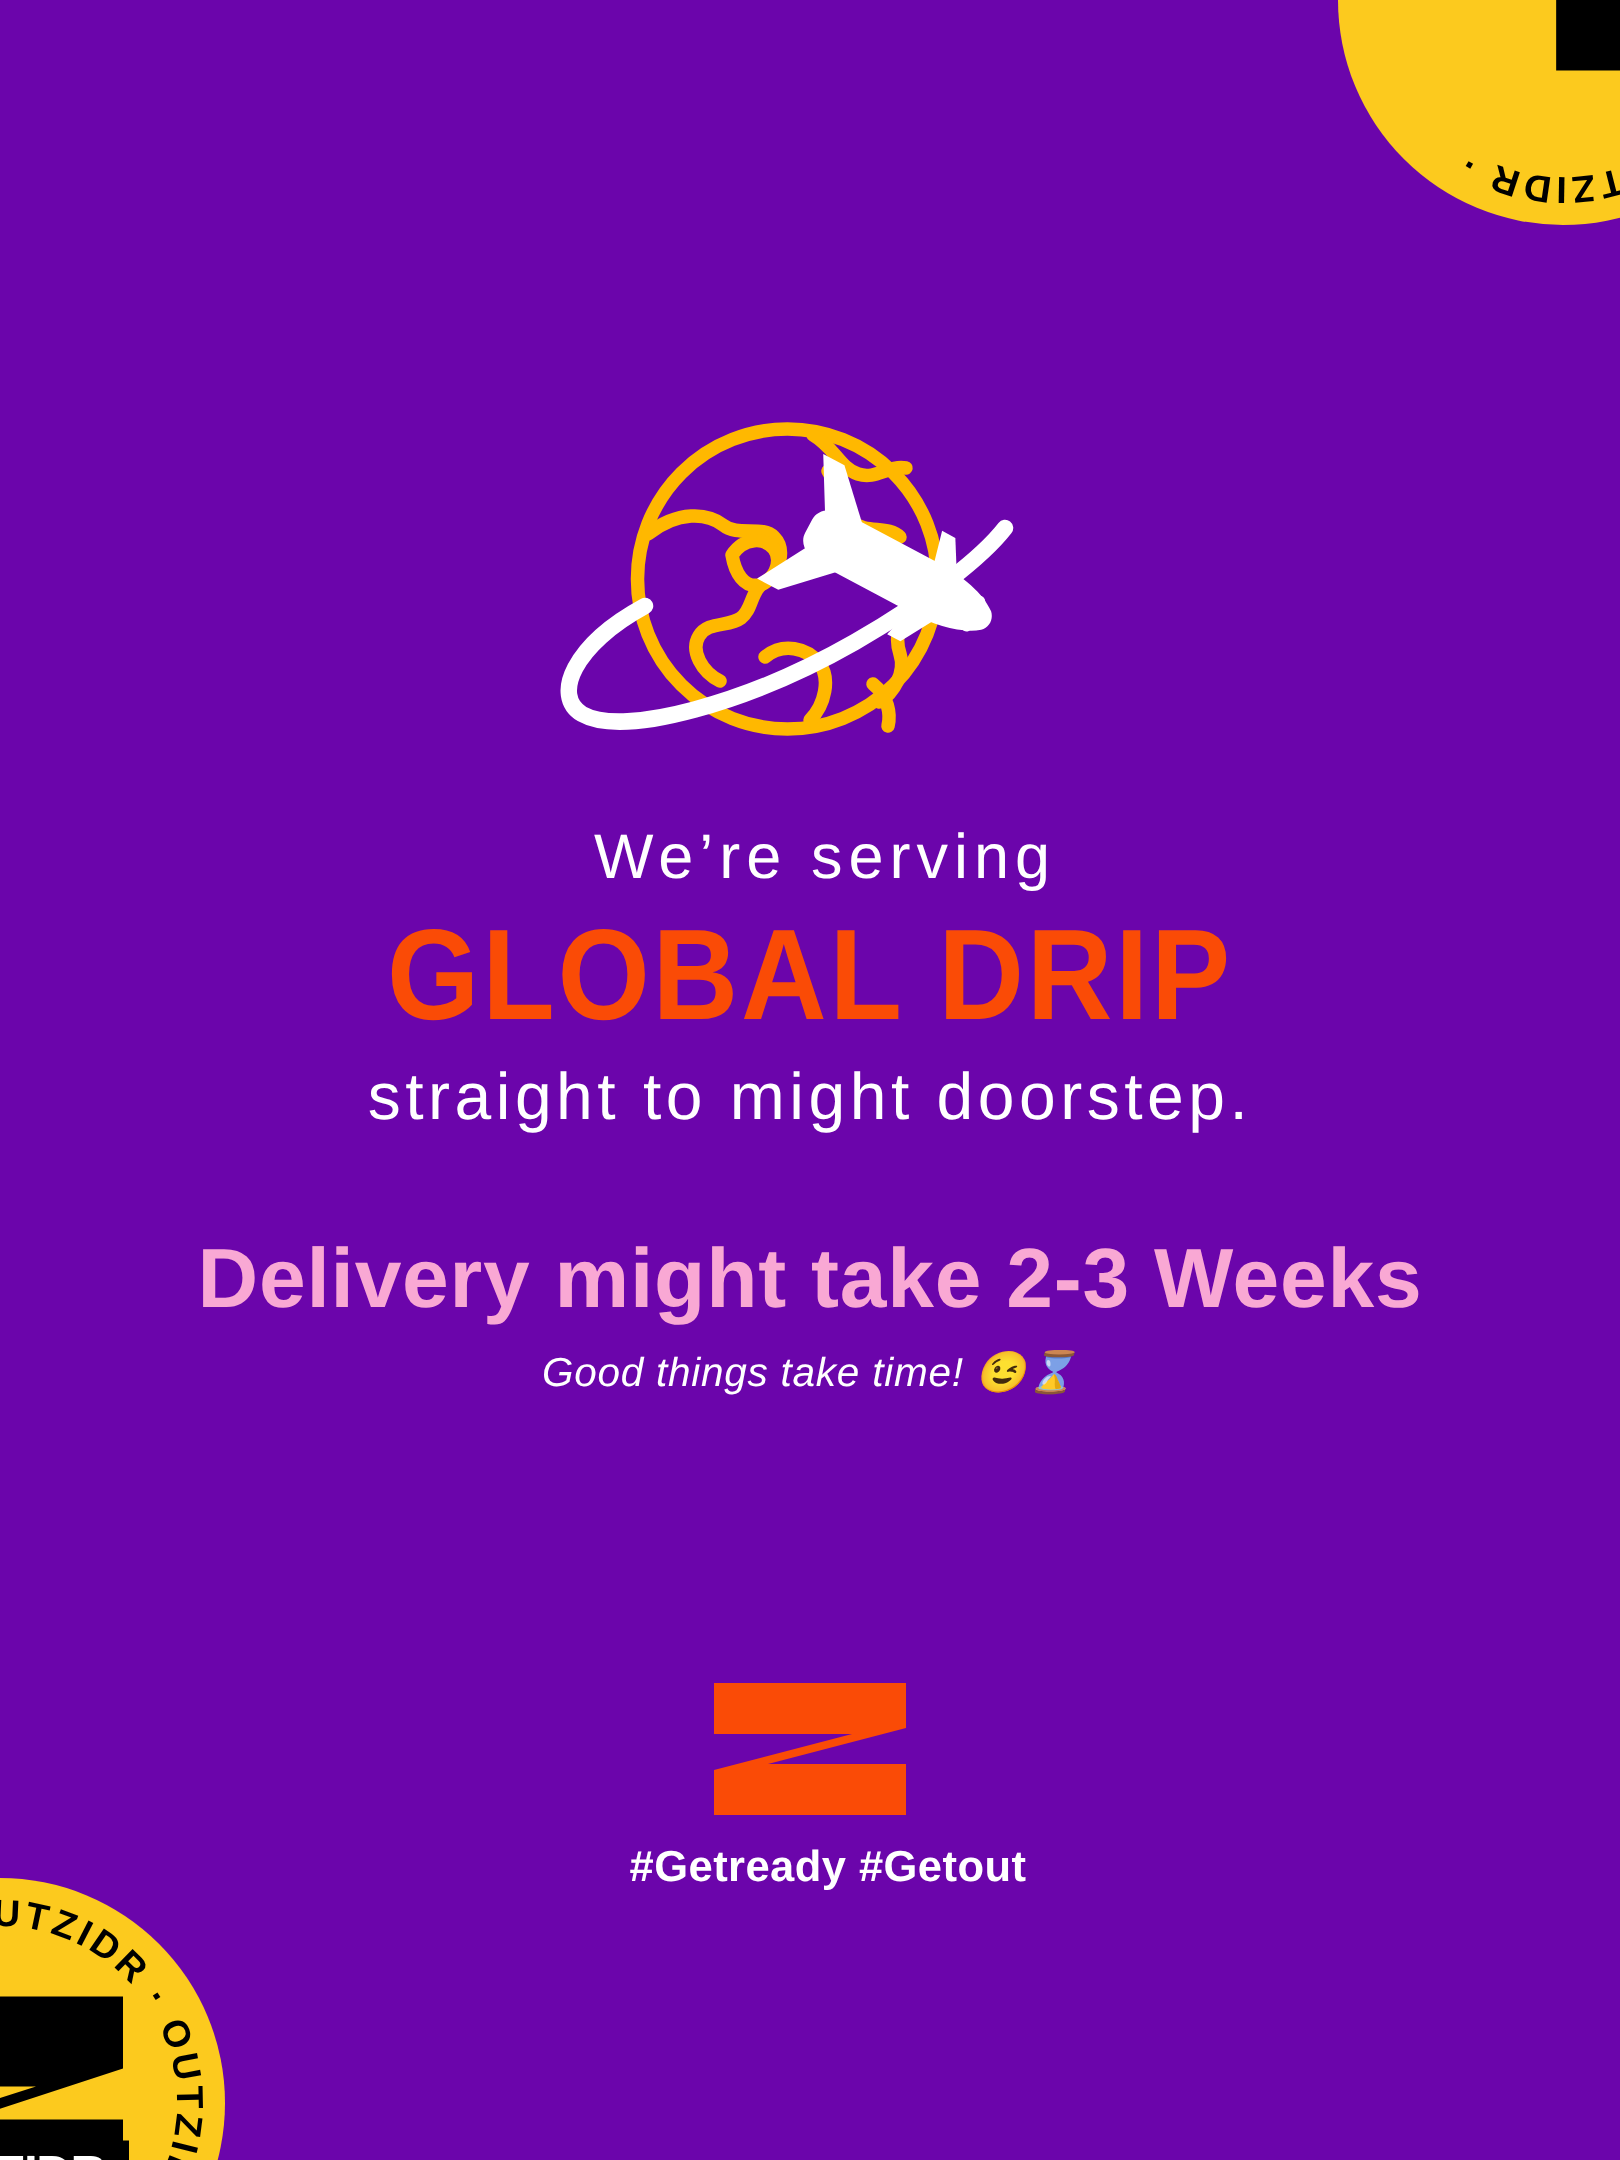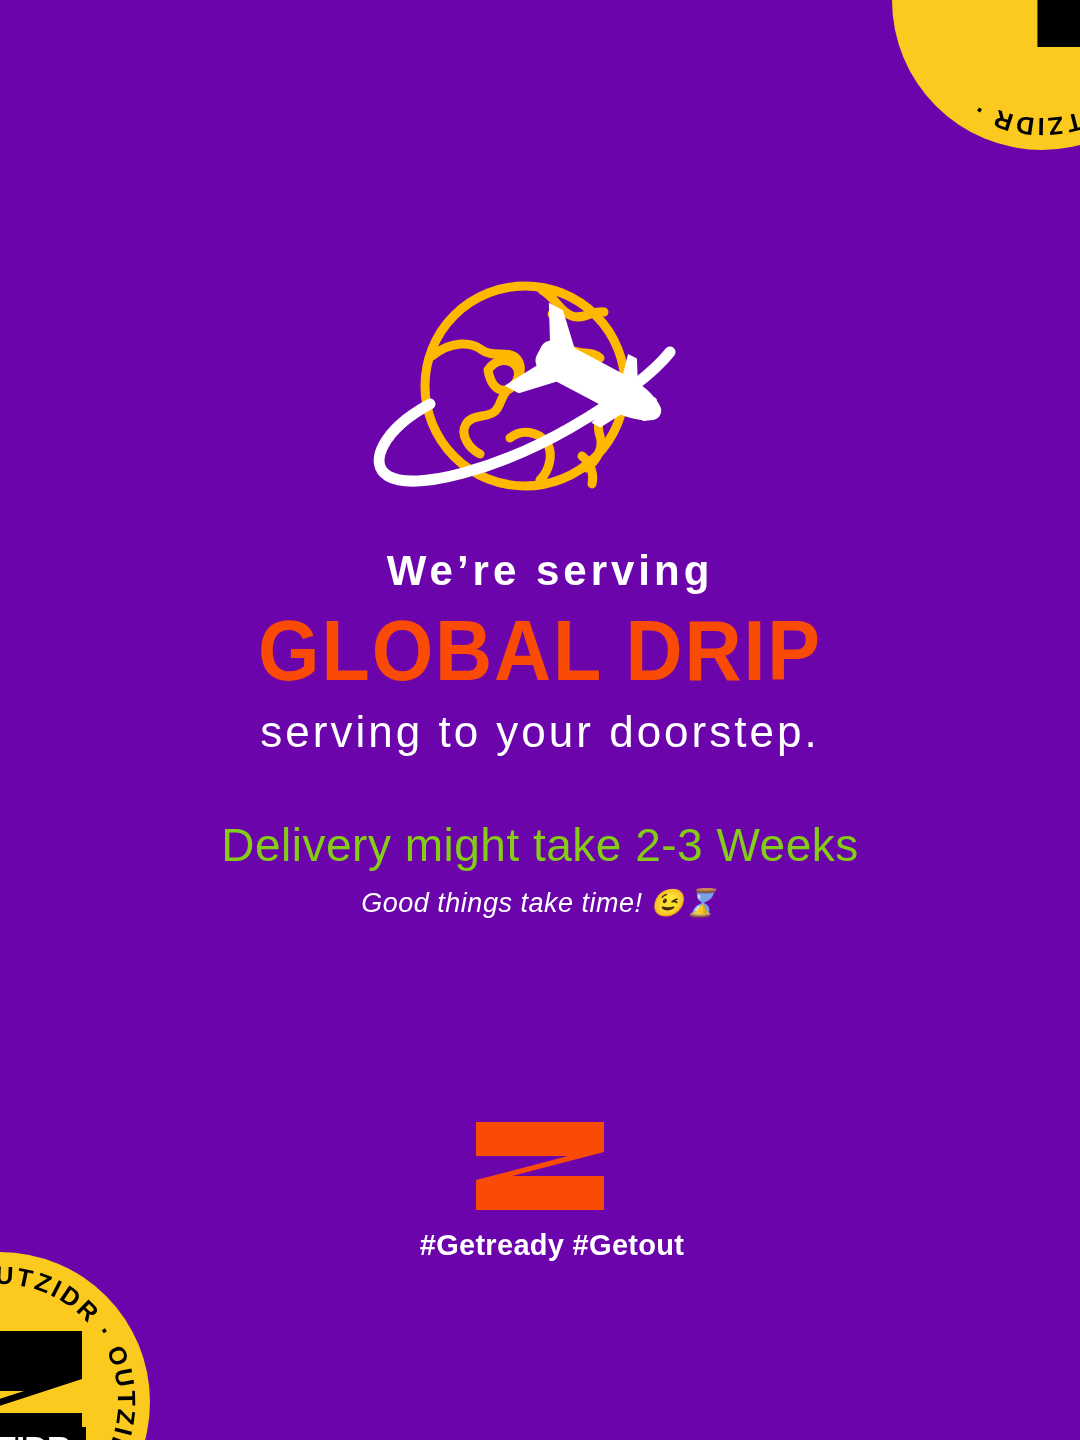--- a/index.html
+++ b/index.html
@@ -64,7 +64,7 @@
   #eyebrow {
     color:#ffffff;
     font-size:42px;
-    font-weight:700;
+    font-weight:400;
     letter-spacing:4px;
     line-height:1.25;
     padding-left:20px;

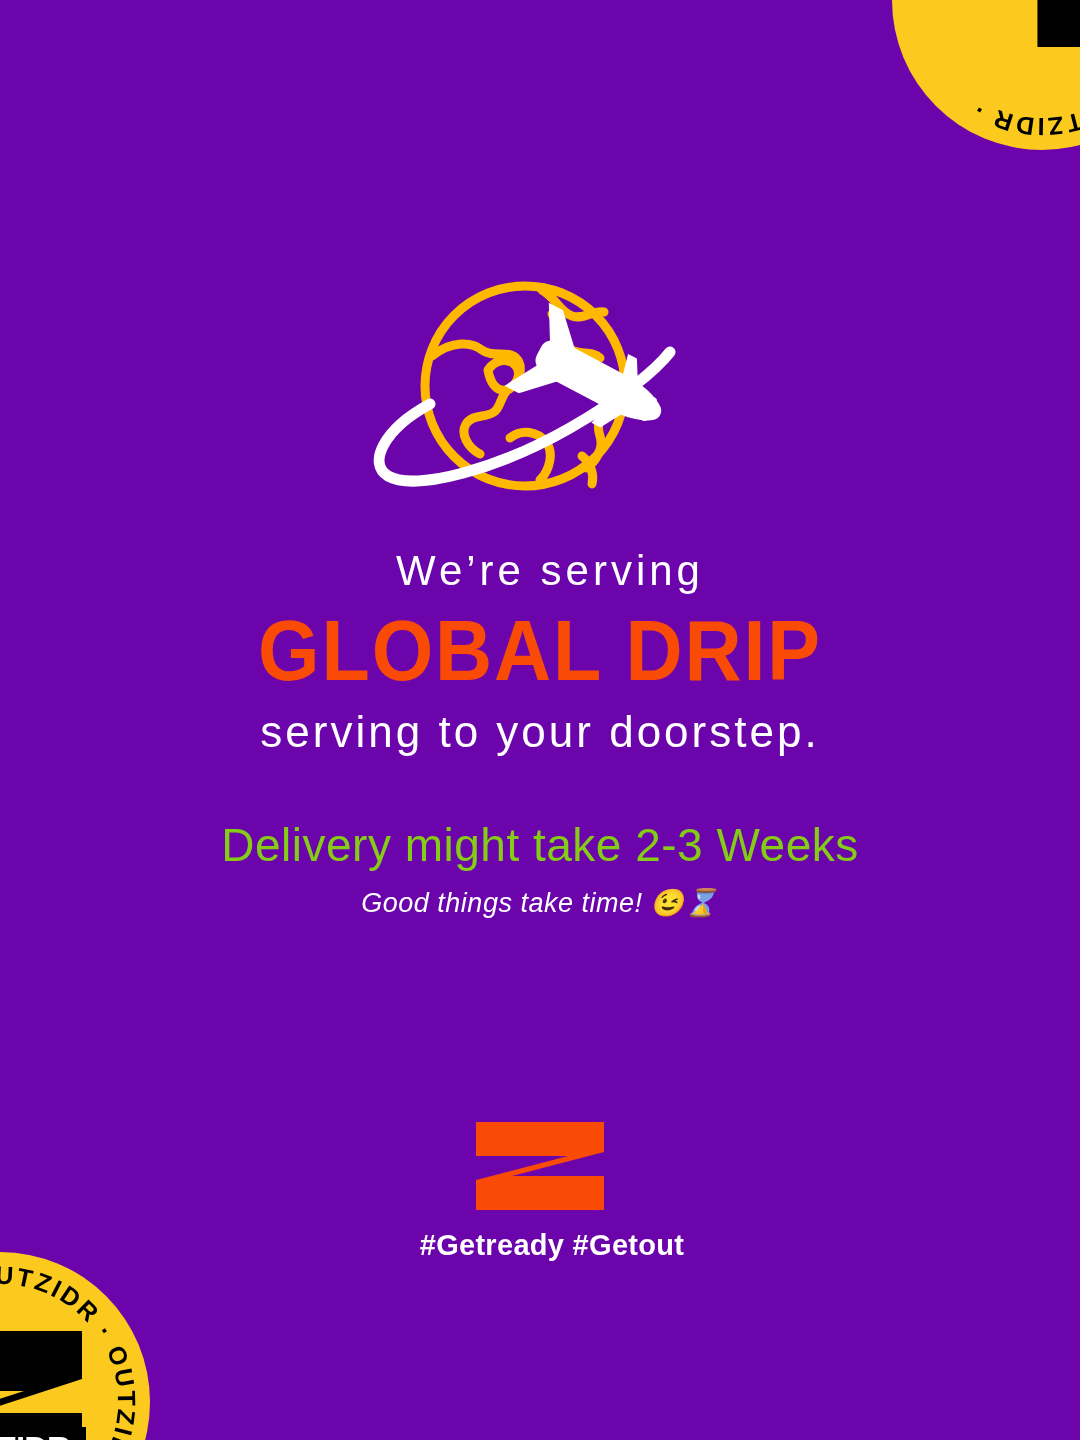--- a/index.html
+++ b/index.html
@@ -187,7 +187,7 @@
 <div id="copy">
   <div id="eyebrow">We’re serving</div>
   <div id="headline">GLOBAL DRIP</div>
-  <div id="subhead">serving to your doorstep.</div>
+  <div id="subhead">straight to might doorstep.</div>
 </div>
 
 <div id="delivery-block">

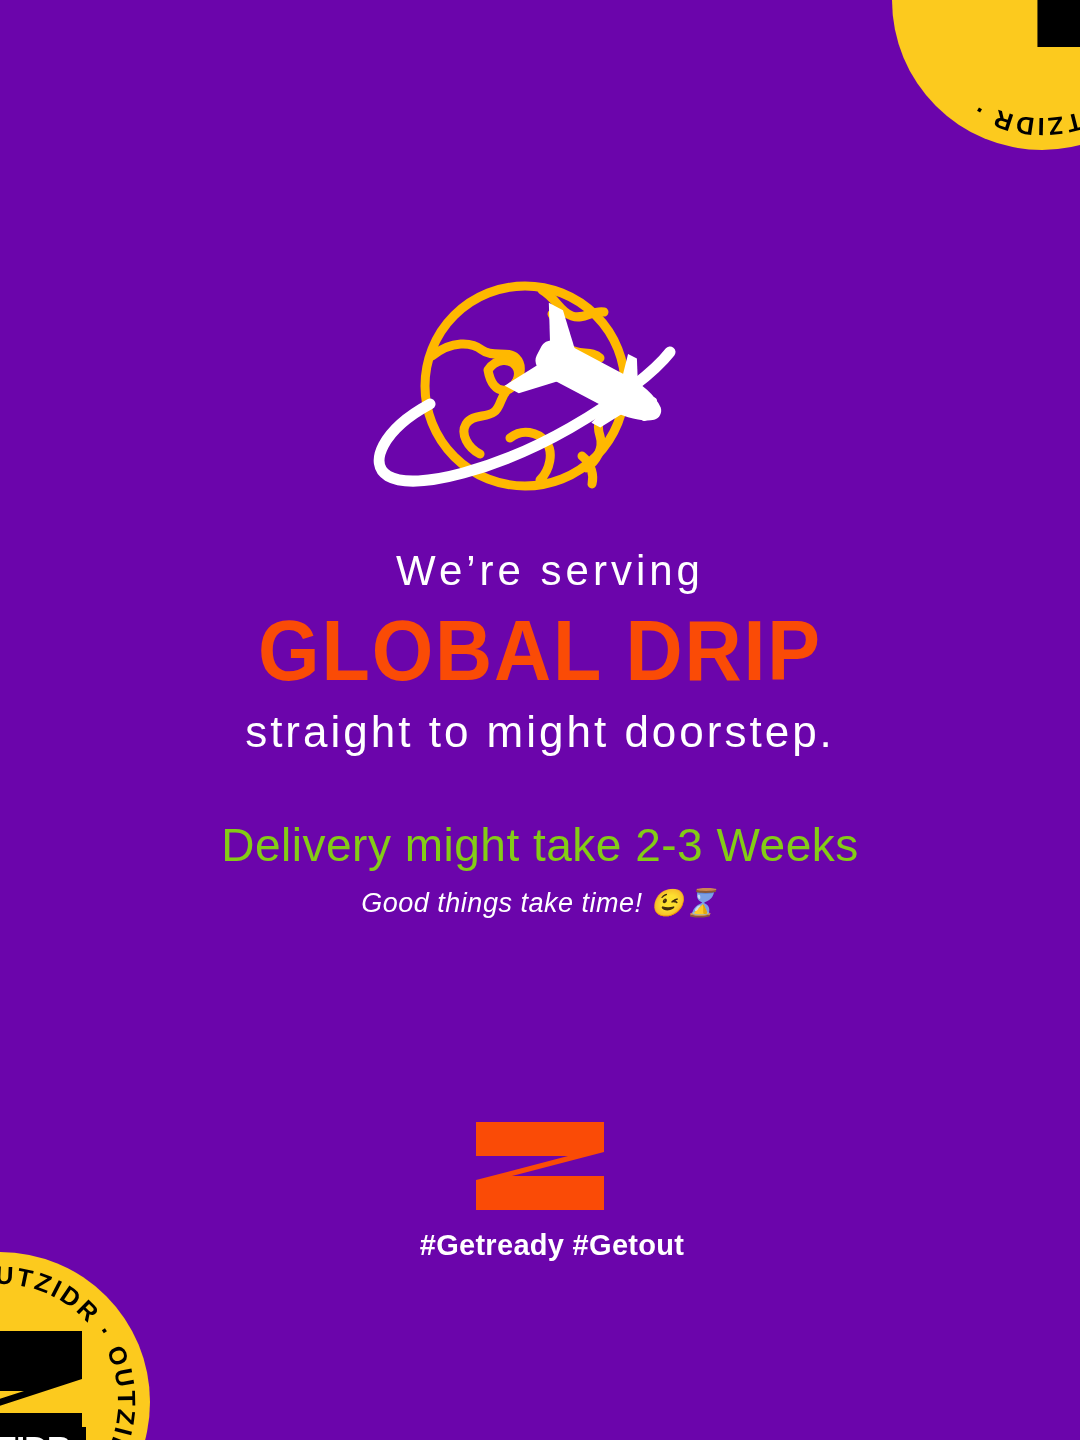--- a/index.html
+++ b/index.html
@@ -89,9 +89,9 @@
 
   #delivery-block { position:absolute; left:0; right:0; top:818px; text-align:center; }
   #delivery-line {
-    color:#84cc16;
-    font-size:46px;
-    font-weight:normal;
+    color:#f9a8d4;
+    font-size:56px;
+    font-weight:bold;
     letter-spacing:0.5px;
     line-height:1.2;
   }

